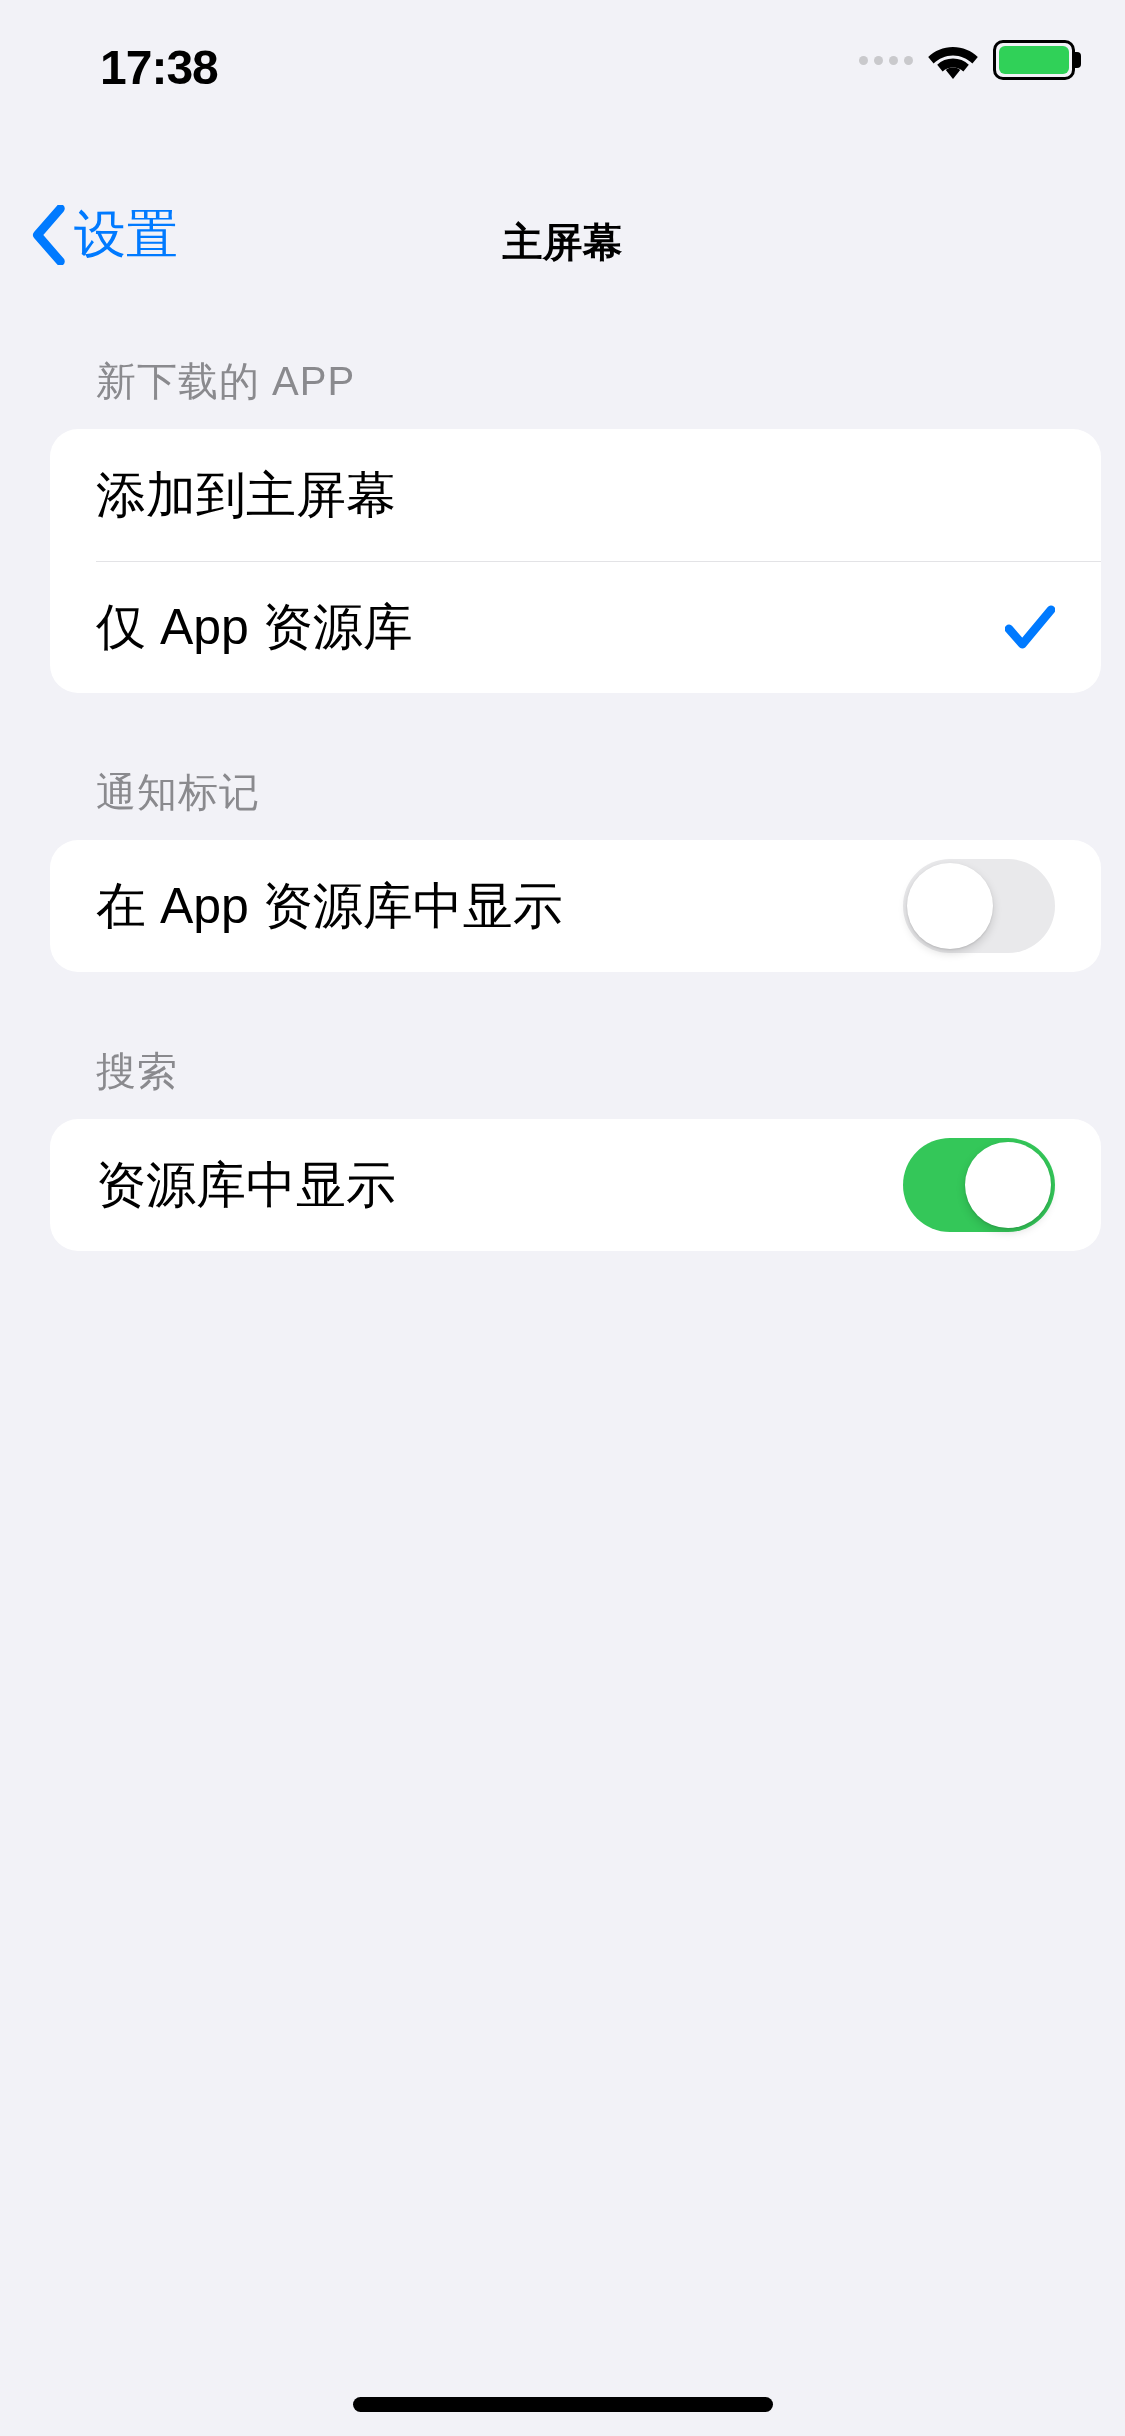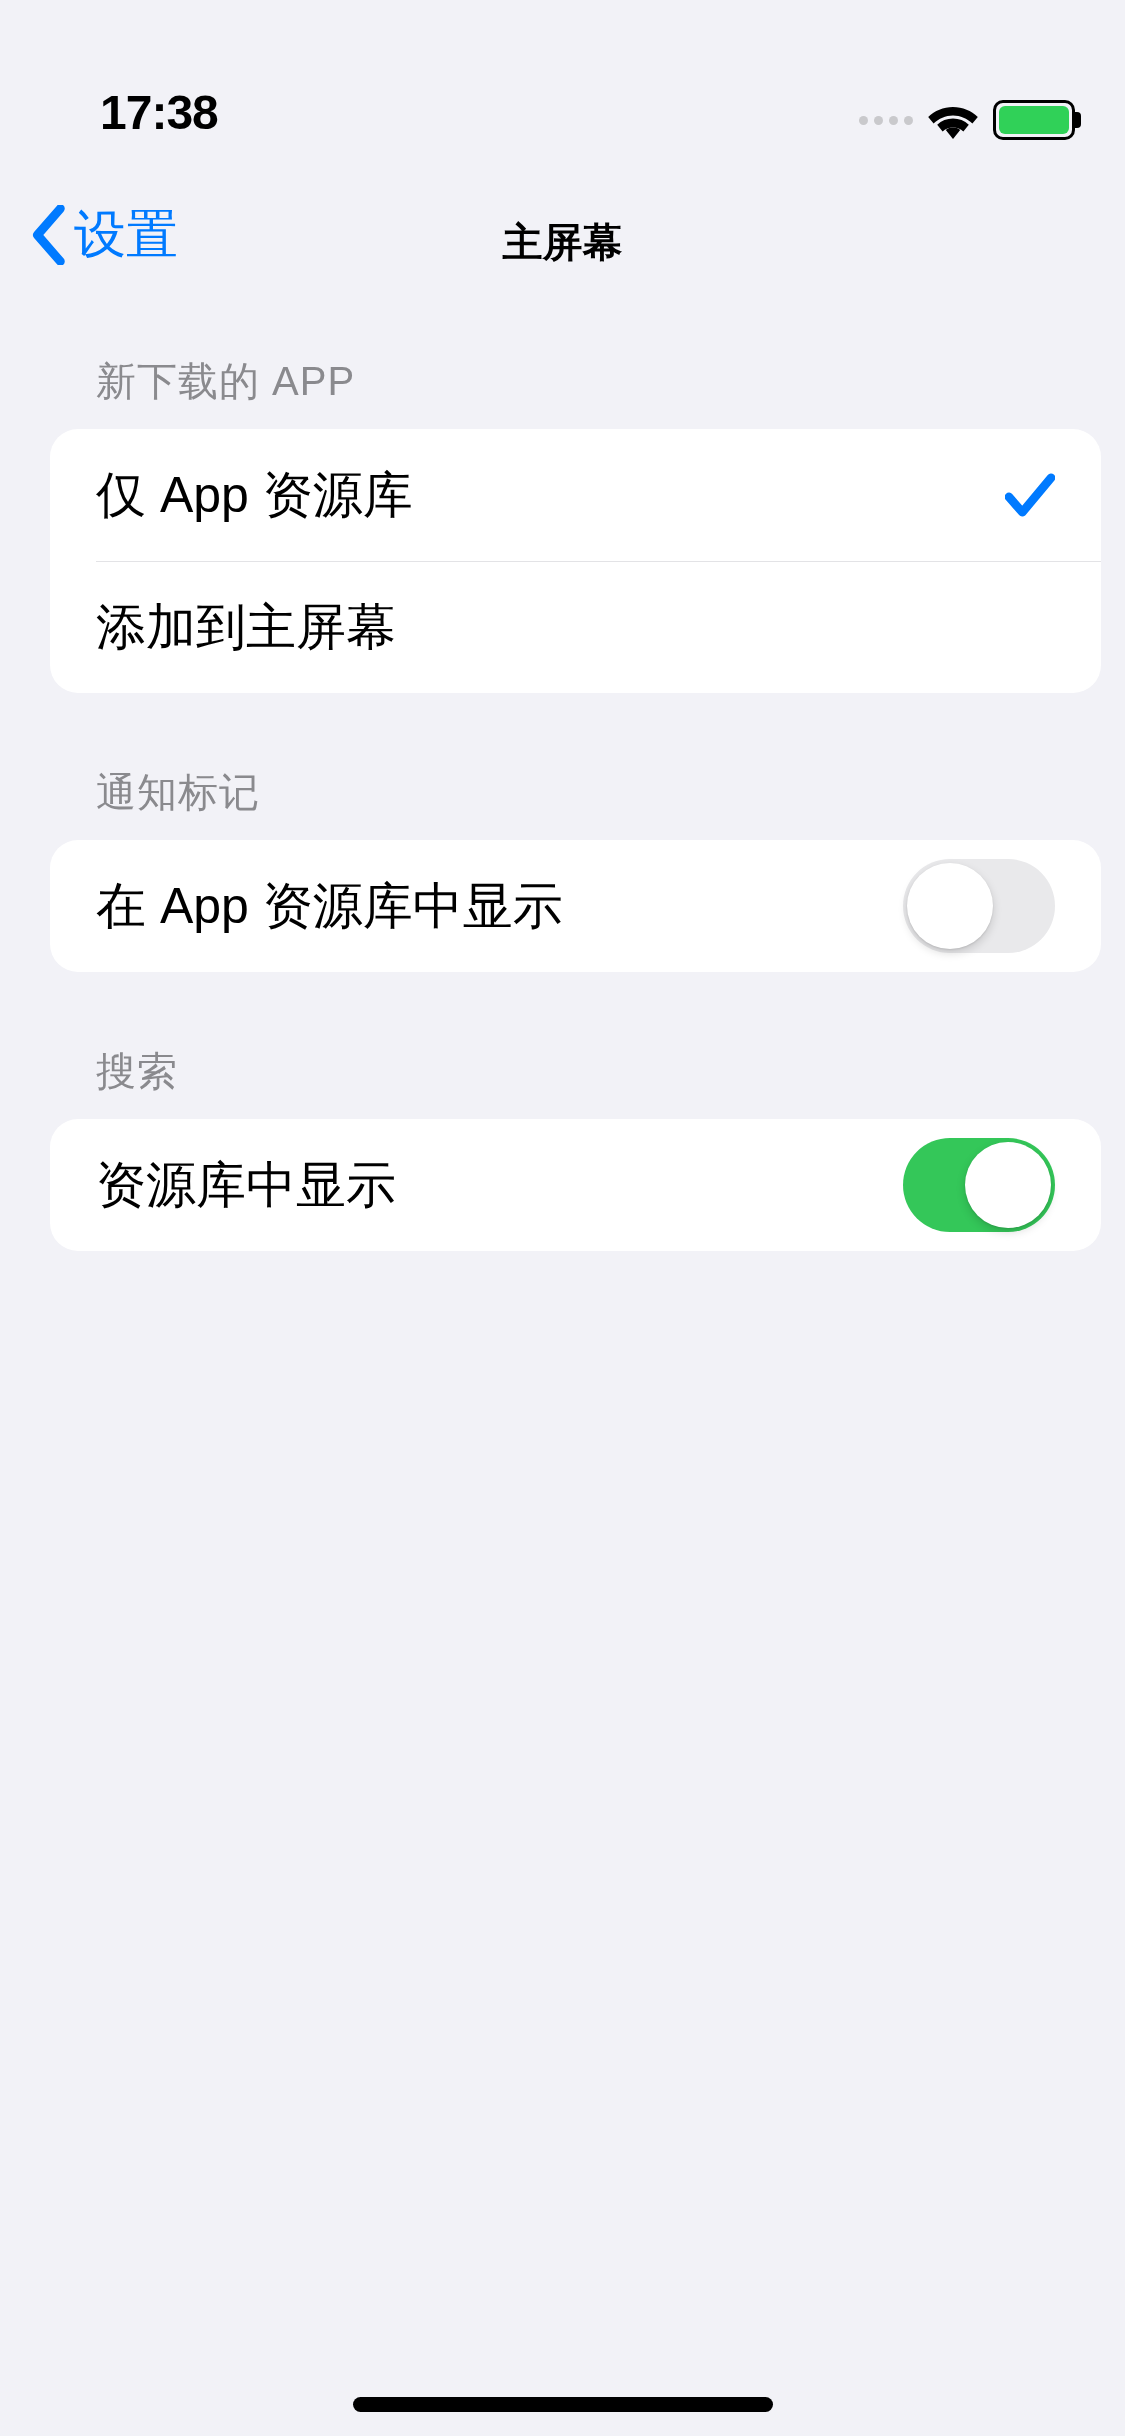--- a/index.html
+++ b/index.html
@@ -21,7 +21,7 @@
     .status-bar {
       display: flex;
       justify-content: space-between;
-      align-items: flex-end;
+      align-items: flex-start;
       padding: 40px 50px 0 100px;
       height: 140px;
     }

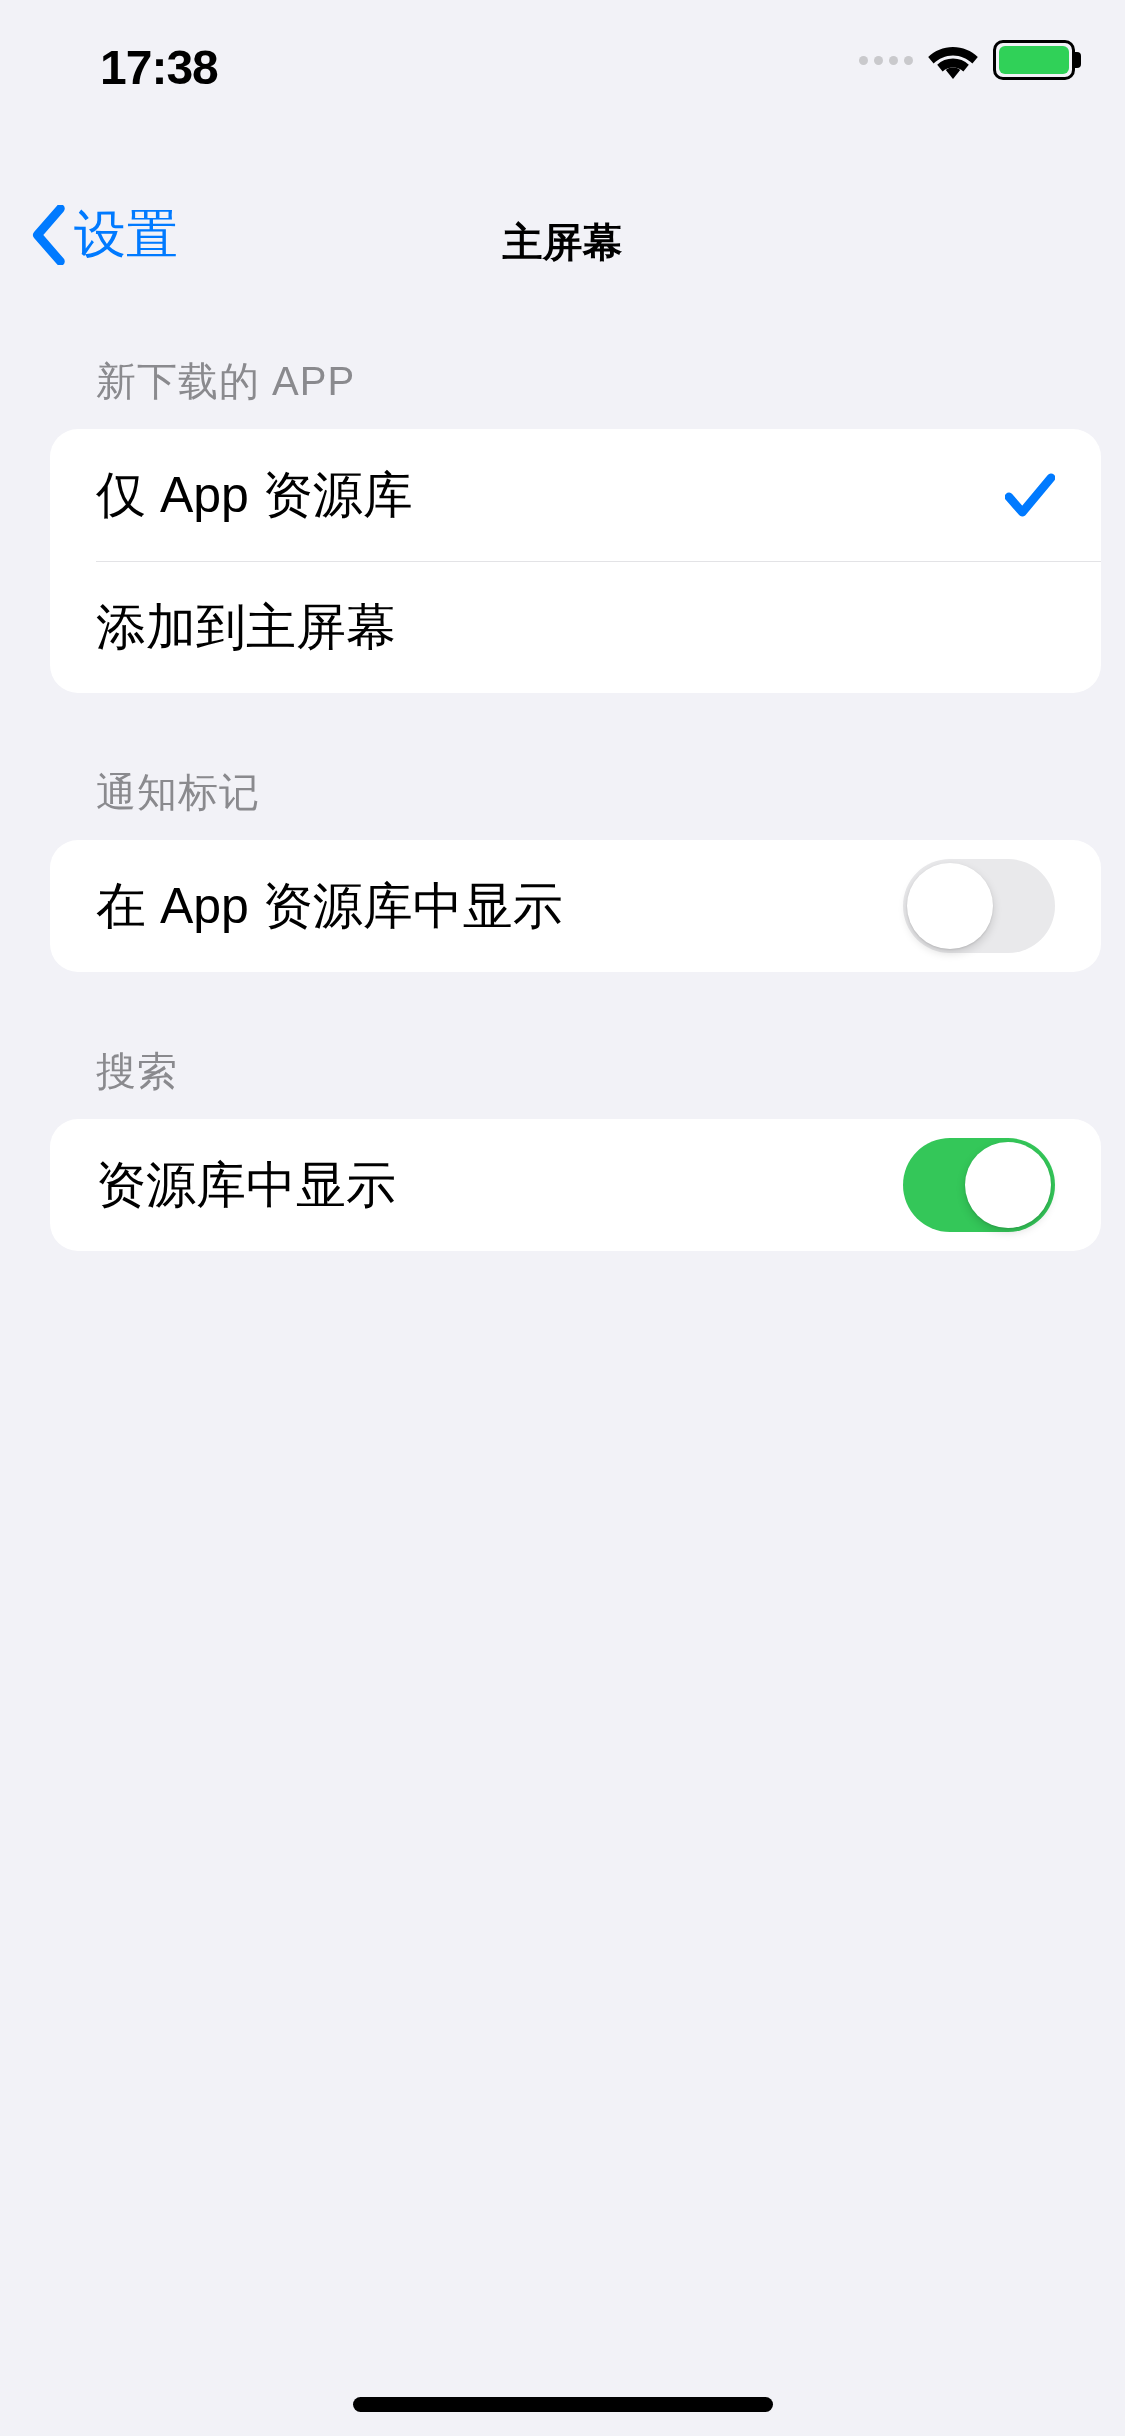--- a/index.html
+++ b/index.html
@@ -238,6 +238,9 @@
     <div class="section-header">新下载的 APP</div>
     <div class="group">
       <div class="row">
+        <span>添加到主屏幕</span>
+      </div>
+      <div class="row">
         <span>仅 App 资源库</span>
         <span class="check-icon">
           <svg viewBox="0 0 26 24" fill="none">
@@ -245,9 +248,6 @@
             </svg>
         </span>
       </div>
-      <div class="row">
-        <span>添加到主屏幕</span>
-      </div>
     </div>
   </div>
 

